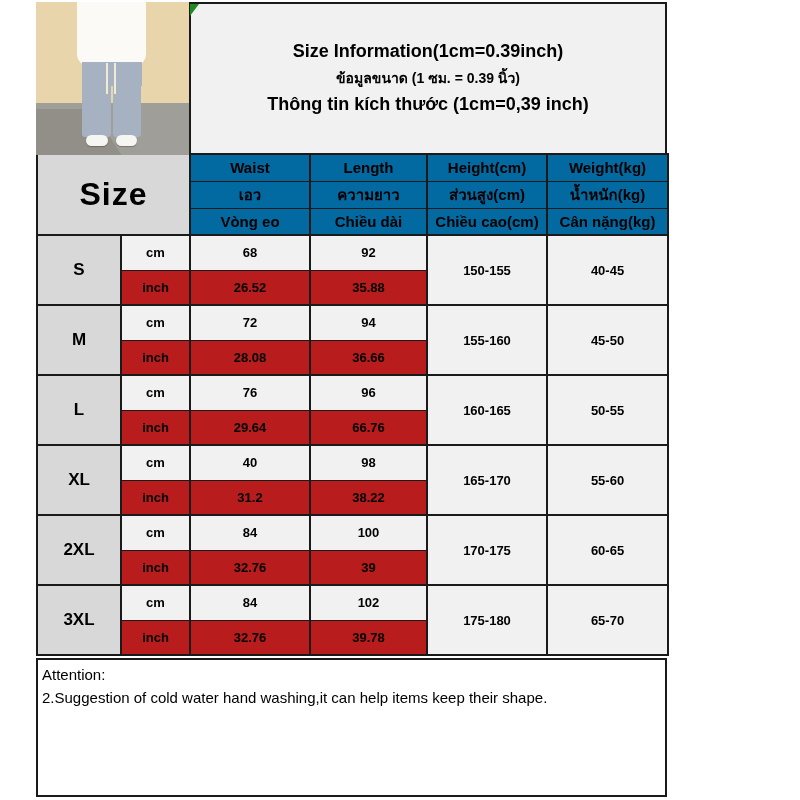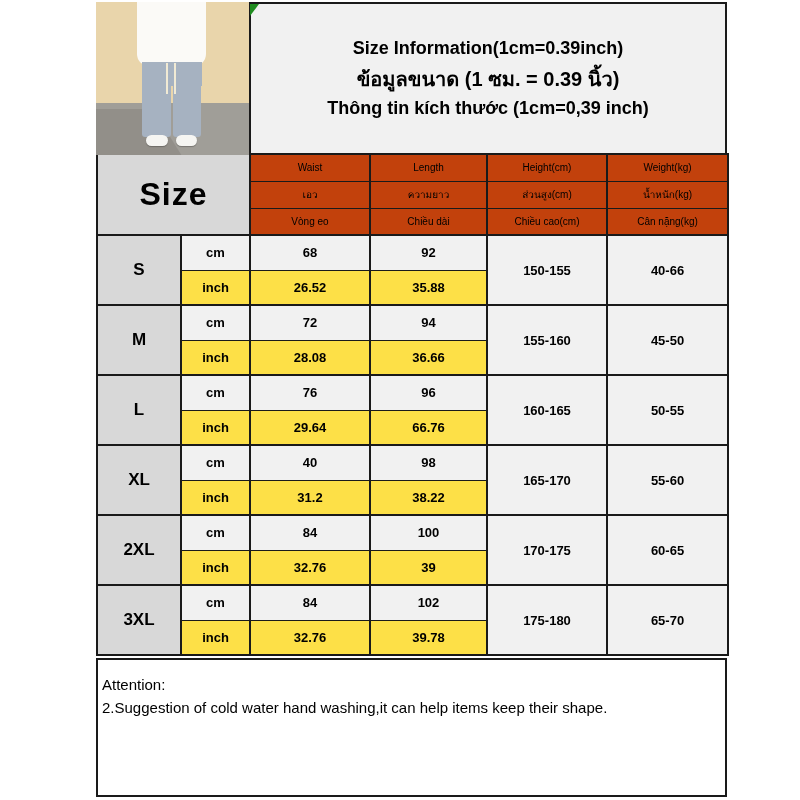--- a/index.html
+++ b/index.html
@@ -5,7 +5,7 @@
   * { margin:0; padding:0; box-sizing:border-box; }
   html,body { width:800px; height:800px; background:#ffffff;
               font-family:"Liberation Sans","DejaVu Sans",sans-serif; color:#000; }
-  .sheet { width:631px; margin:2px 0 0 96px; }
+  .sheet { width:631px; margin:2px 0 0 36px; }
 
   
   .top-row { display:flex; height:153px; }

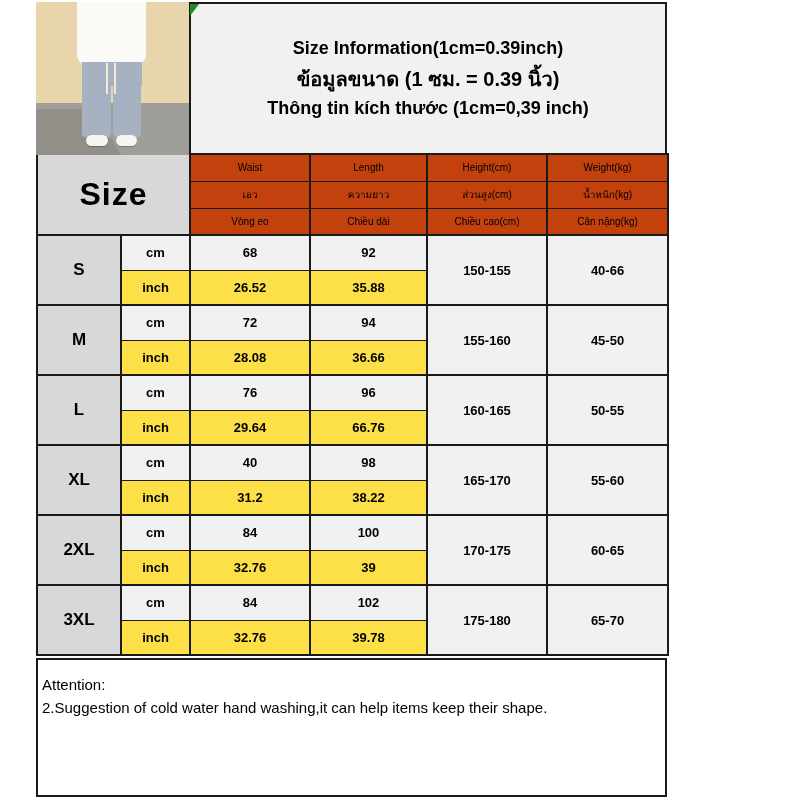--- a/index.html
+++ b/index.html
@@ -32,7 +32,7 @@
                 display:flex; flex-direction:column; justify-content:center;
                 text-align:center; gap:9px; }
   .title-line { font-weight:bold; font-size:18px; line-height:1.1; }
-  .title-line.th { font-size:20px; }
+  .title-line.th { font-size:14px; }
   .flag { position:absolute; left:-1px; top:0; width:0; height:0;
           border-top:12px solid #1f8b1f; border-right:9px solid transparent; }
 

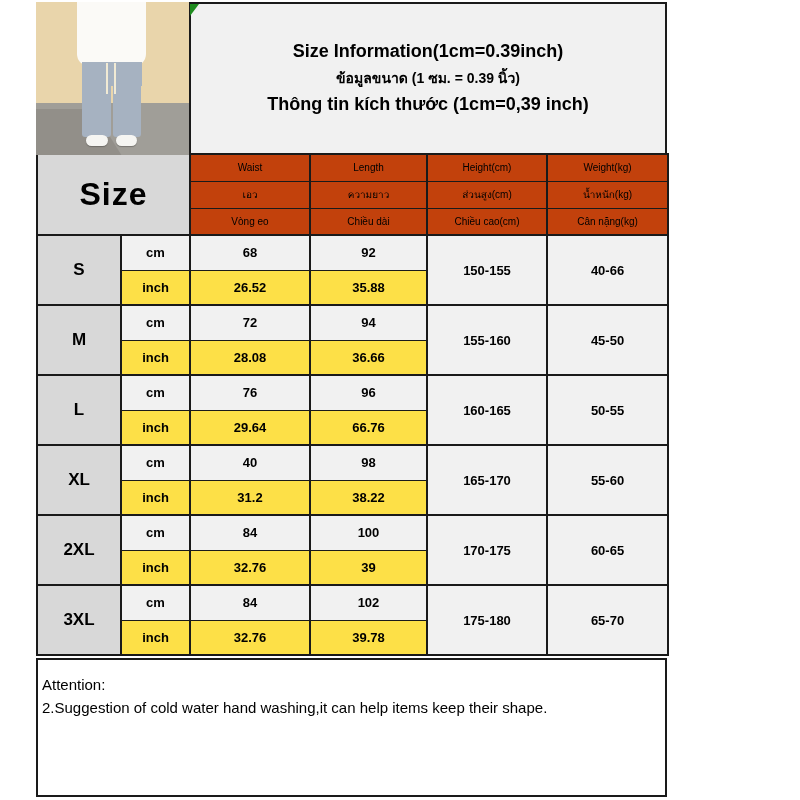--- a/index.html
+++ b/index.html
@@ -40,7 +40,7 @@
   table { width:631px; border-collapse:collapse; table-layout:fixed; margin-top:-2px; }
   th,td { border:2px solid #1a1a1a; text-align:center; vertical-align:middle;
           padding:0; overflow:hidden; }
-  thead th { height:27px; background:#c2410c; font-size:10px; font-weight:normal; }
+  thead th { height:27px; background:#0369a1; font-size:15px; font-weight:bold; }
   thead tr.h1 th.sub, thead tr.h2 th.sub { border-bottom-width:1px; }
   thead tr.h2 th.sub, thead tr.h3 th.sub { border-top-width:1px; }
   th.size-head { background:#d8d8d8; font-size:32px; font-weight:bold; letter-spacing:1px; }

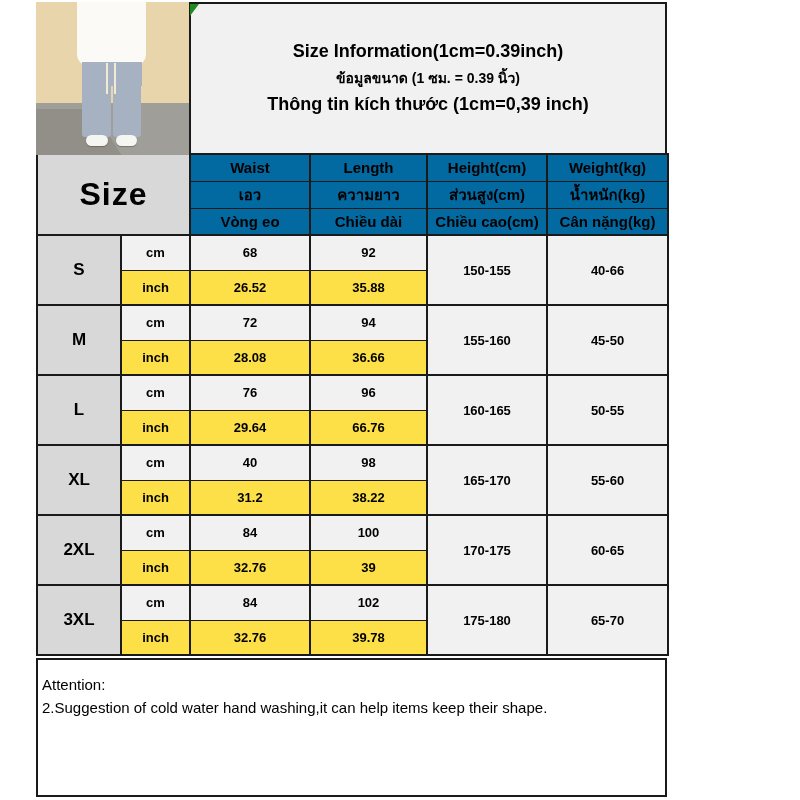--- a/index.html
+++ b/index.html
@@ -122,7 +122,7 @@
         <td class="band">68</td>
         <td class="band">92</td>
         <td class="range" rowspan="2">150-155</td>
-        <td class="range" rowspan="2">40-66</td>
+        <td class="range" rowspan="2">40-45</td>
       </tr>
       <tr class="inch">
         <td class="band2">inch</td>

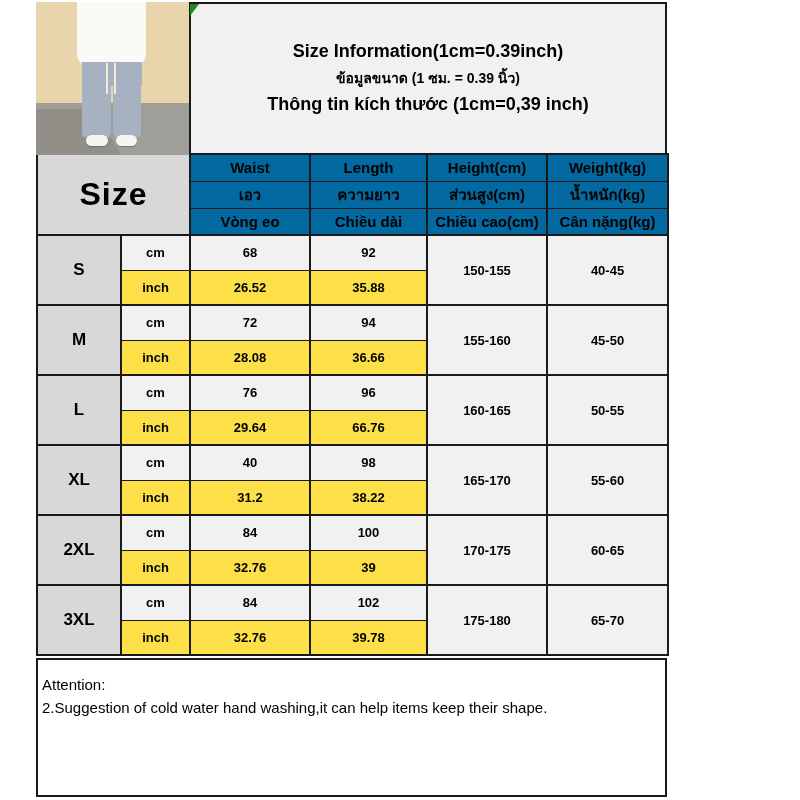--- a/index.html
+++ b/index.html
@@ -47,7 +47,7 @@
   tbody td { height:35px; font-size:13px; font-weight:bold; }
   td.size-label { background:#d8d8d8; font-size:17px; }
   tr.cm  td.band { background:#f1f1f1; border-bottom-width:1px; }
-  tr.inch td.band2 { background:#fde047; border-top-width:1px; }
+  tr.inch td.band2 { background:#b91c1c; border-top-width:1px; }
   td.range { background:#f1f1f1; }
 
   

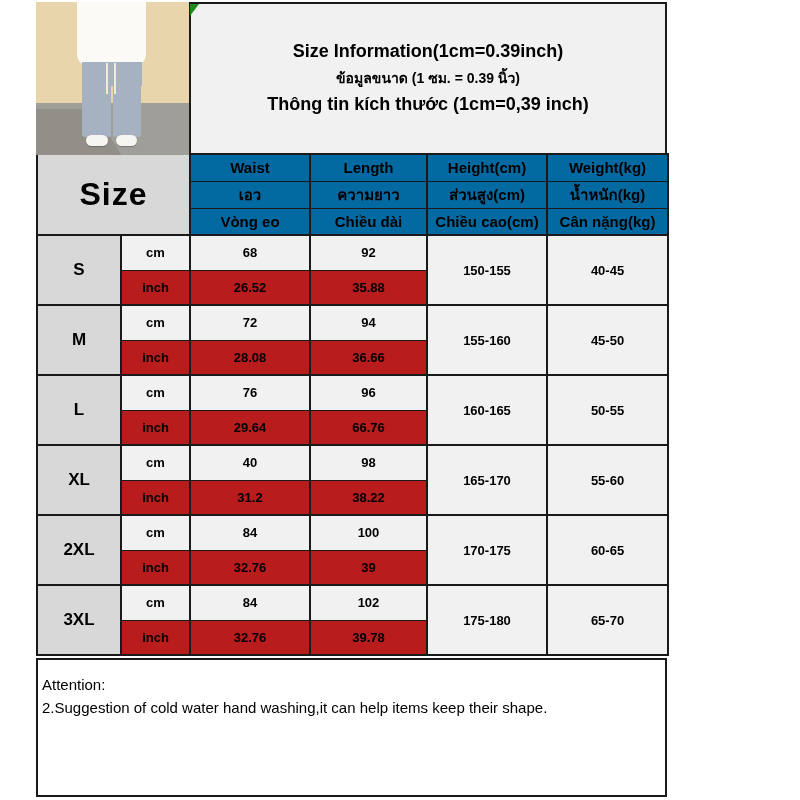--- a/index.html
+++ b/index.html
@@ -52,7 +52,7 @@
 
   
   .attention { width:631px; height:139px; margin-top:2px; border:2px solid #1a1a1a;
-               background:#fff; padding:13px 4px; font-size:15px; line-height:23px;
+               background:#fff; padding:3px 4px; font-size:15px; line-height:23px;
                font-weight:normal; }
 </style>
 </head>

